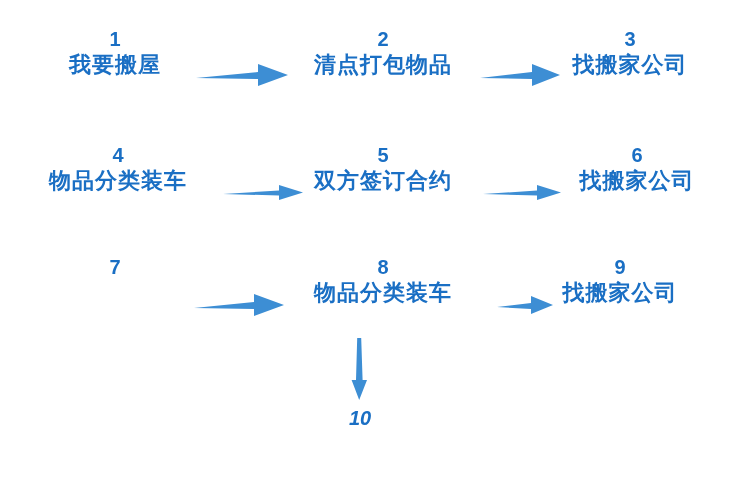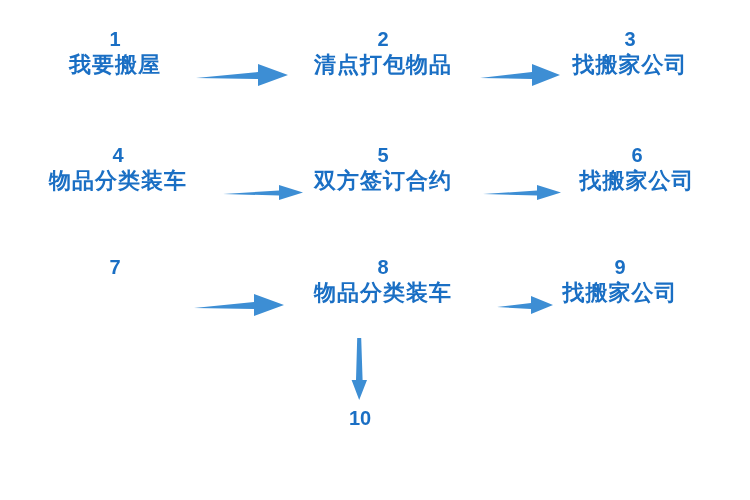--- a/index.html
+++ b/index.html
@@ -154,7 +154,7 @@
     </svg>
   </div>
 
-  <div class="step final" style="left:360px; top:406px;">
+  <div class="step final" style="left:360px; top:406px;font-style:italic;">
     <span class="step-number">10</span>
   </div>
 

